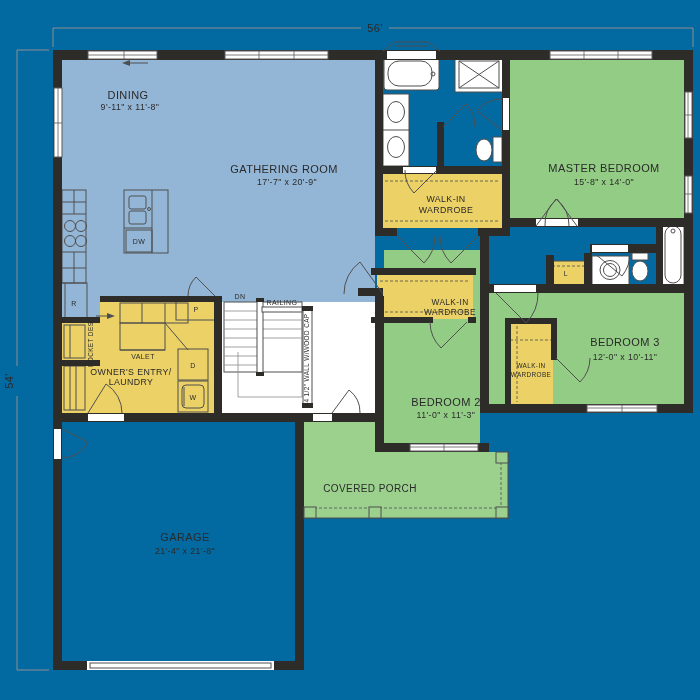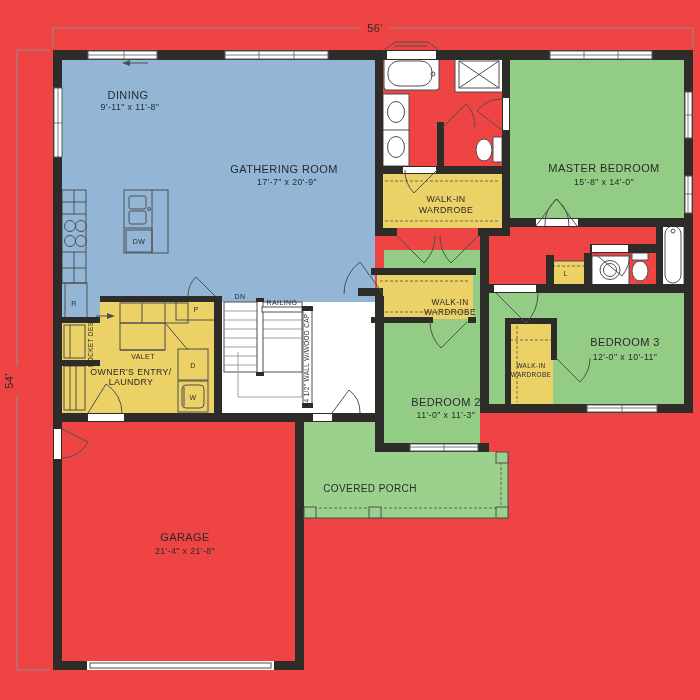--- a/index.html
+++ b/index.html
@@ -3,7 +3,7 @@
 <meta charset="utf-8">
 <style>
   html,body{margin:0;padding:0;background:#fff;}
-  .stage{width:700px;height:700px;position:relative;background:#ef4444;font-family:"Liberation Sans",sans-serif;}
+  .stage{width:700px;height:700px;position:relative;background:#0369a1;font-family:"Liberation Sans",sans-serif;}
   svg text{fill:var(--text);font-family:"Liberation Sans",sans-serif;letter-spacing:.4px;}
   .wall{fill:var(--wall);}
   .blue{fill:var(--room_blue);}

